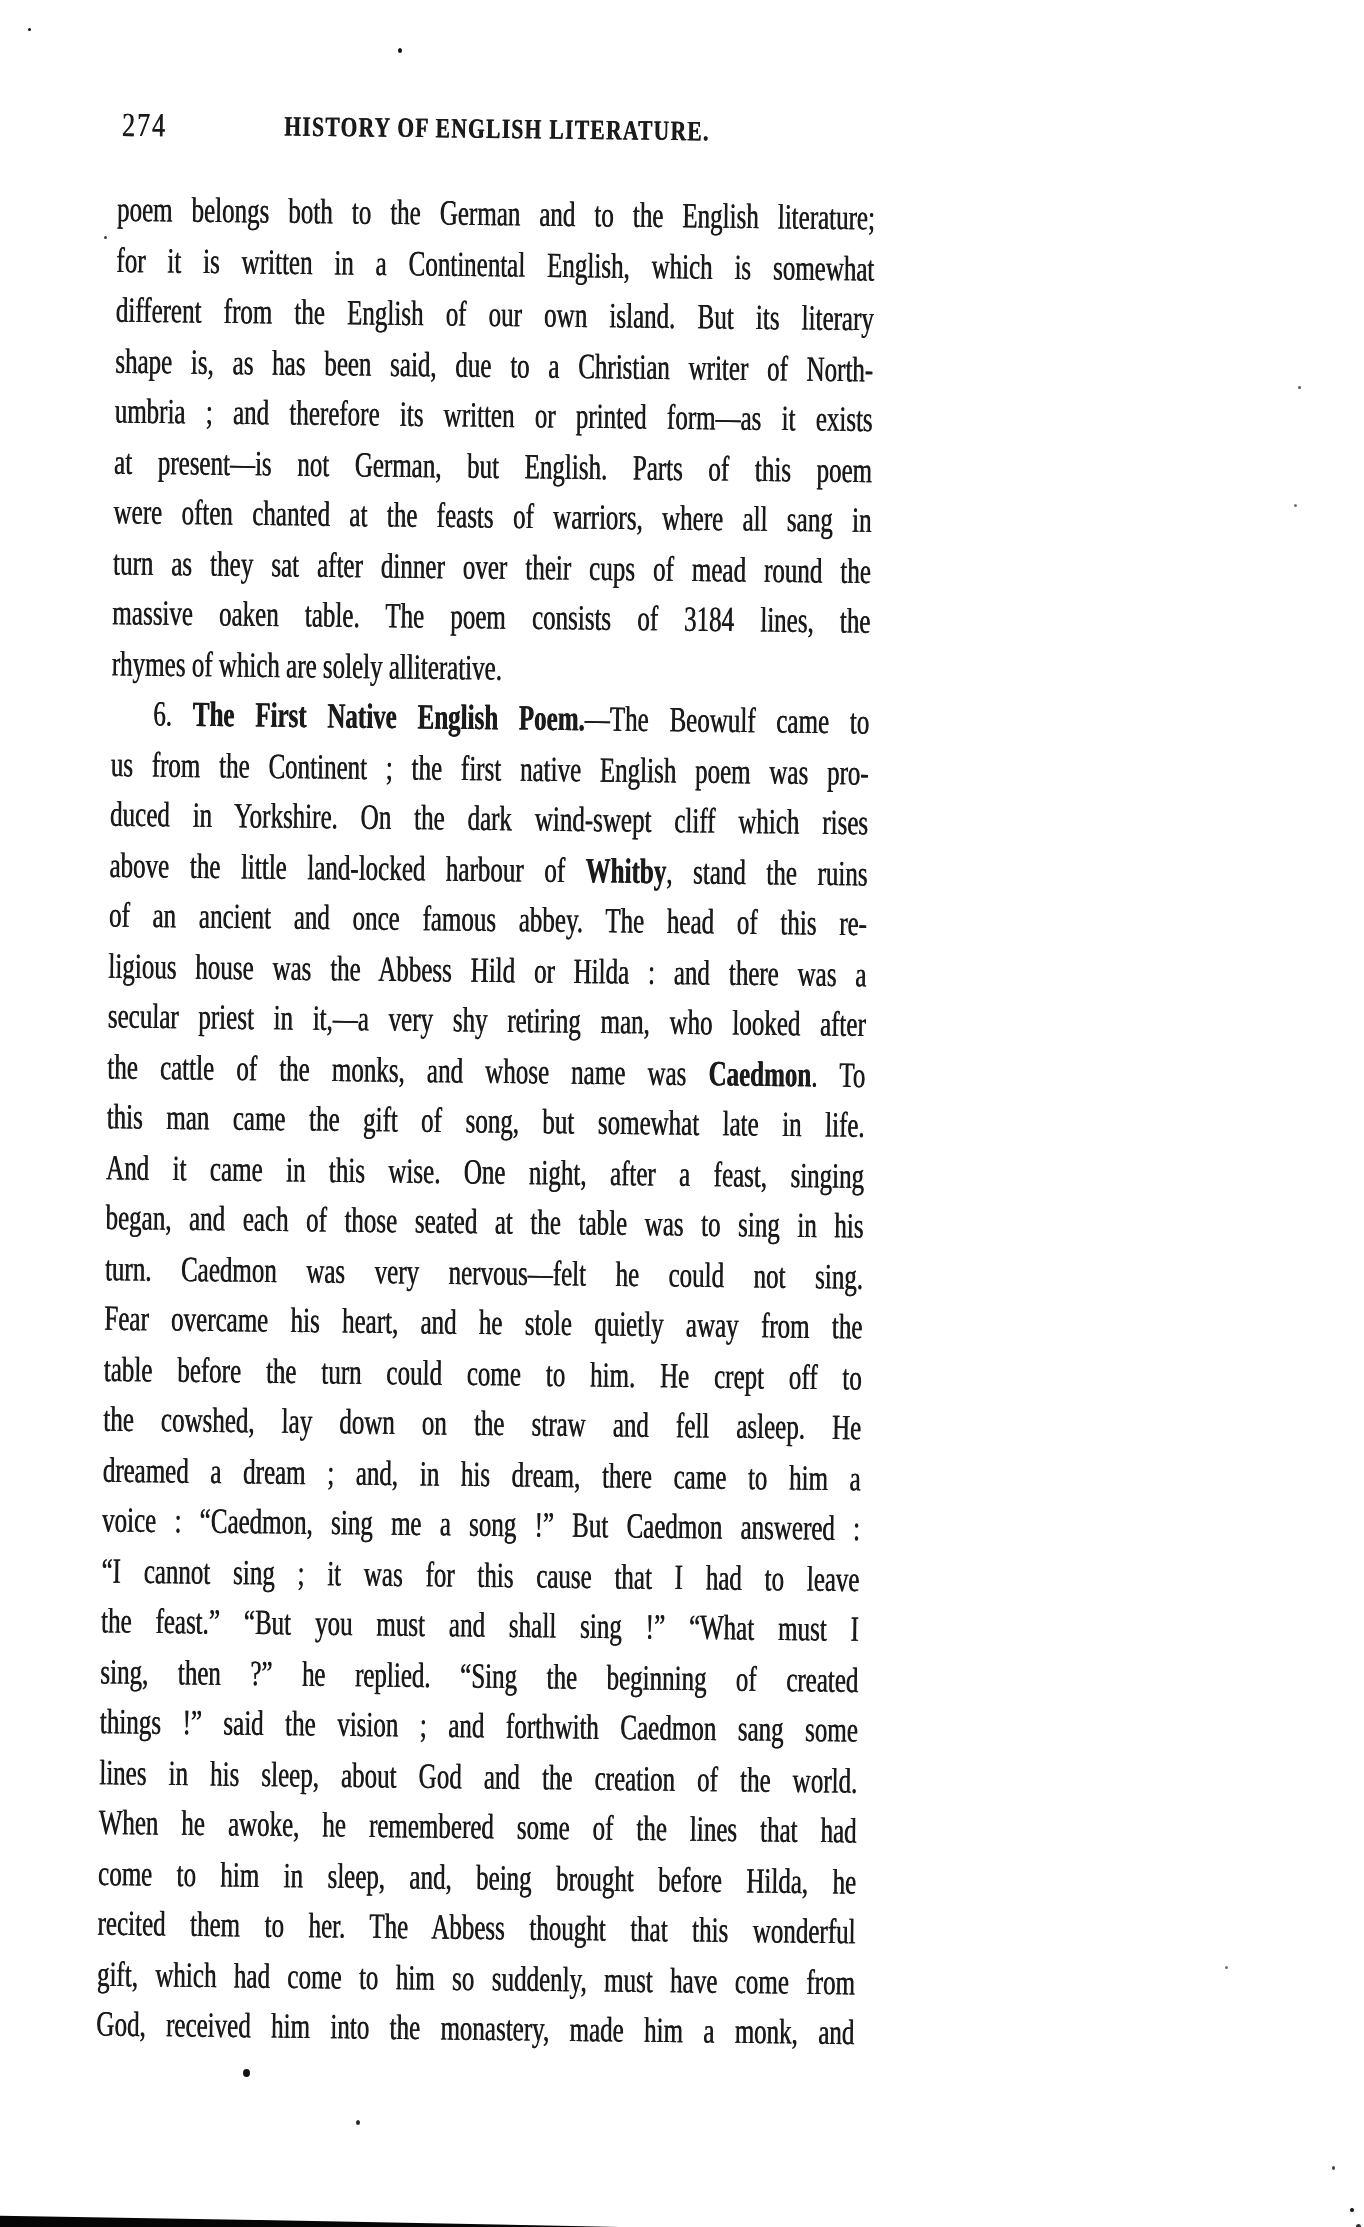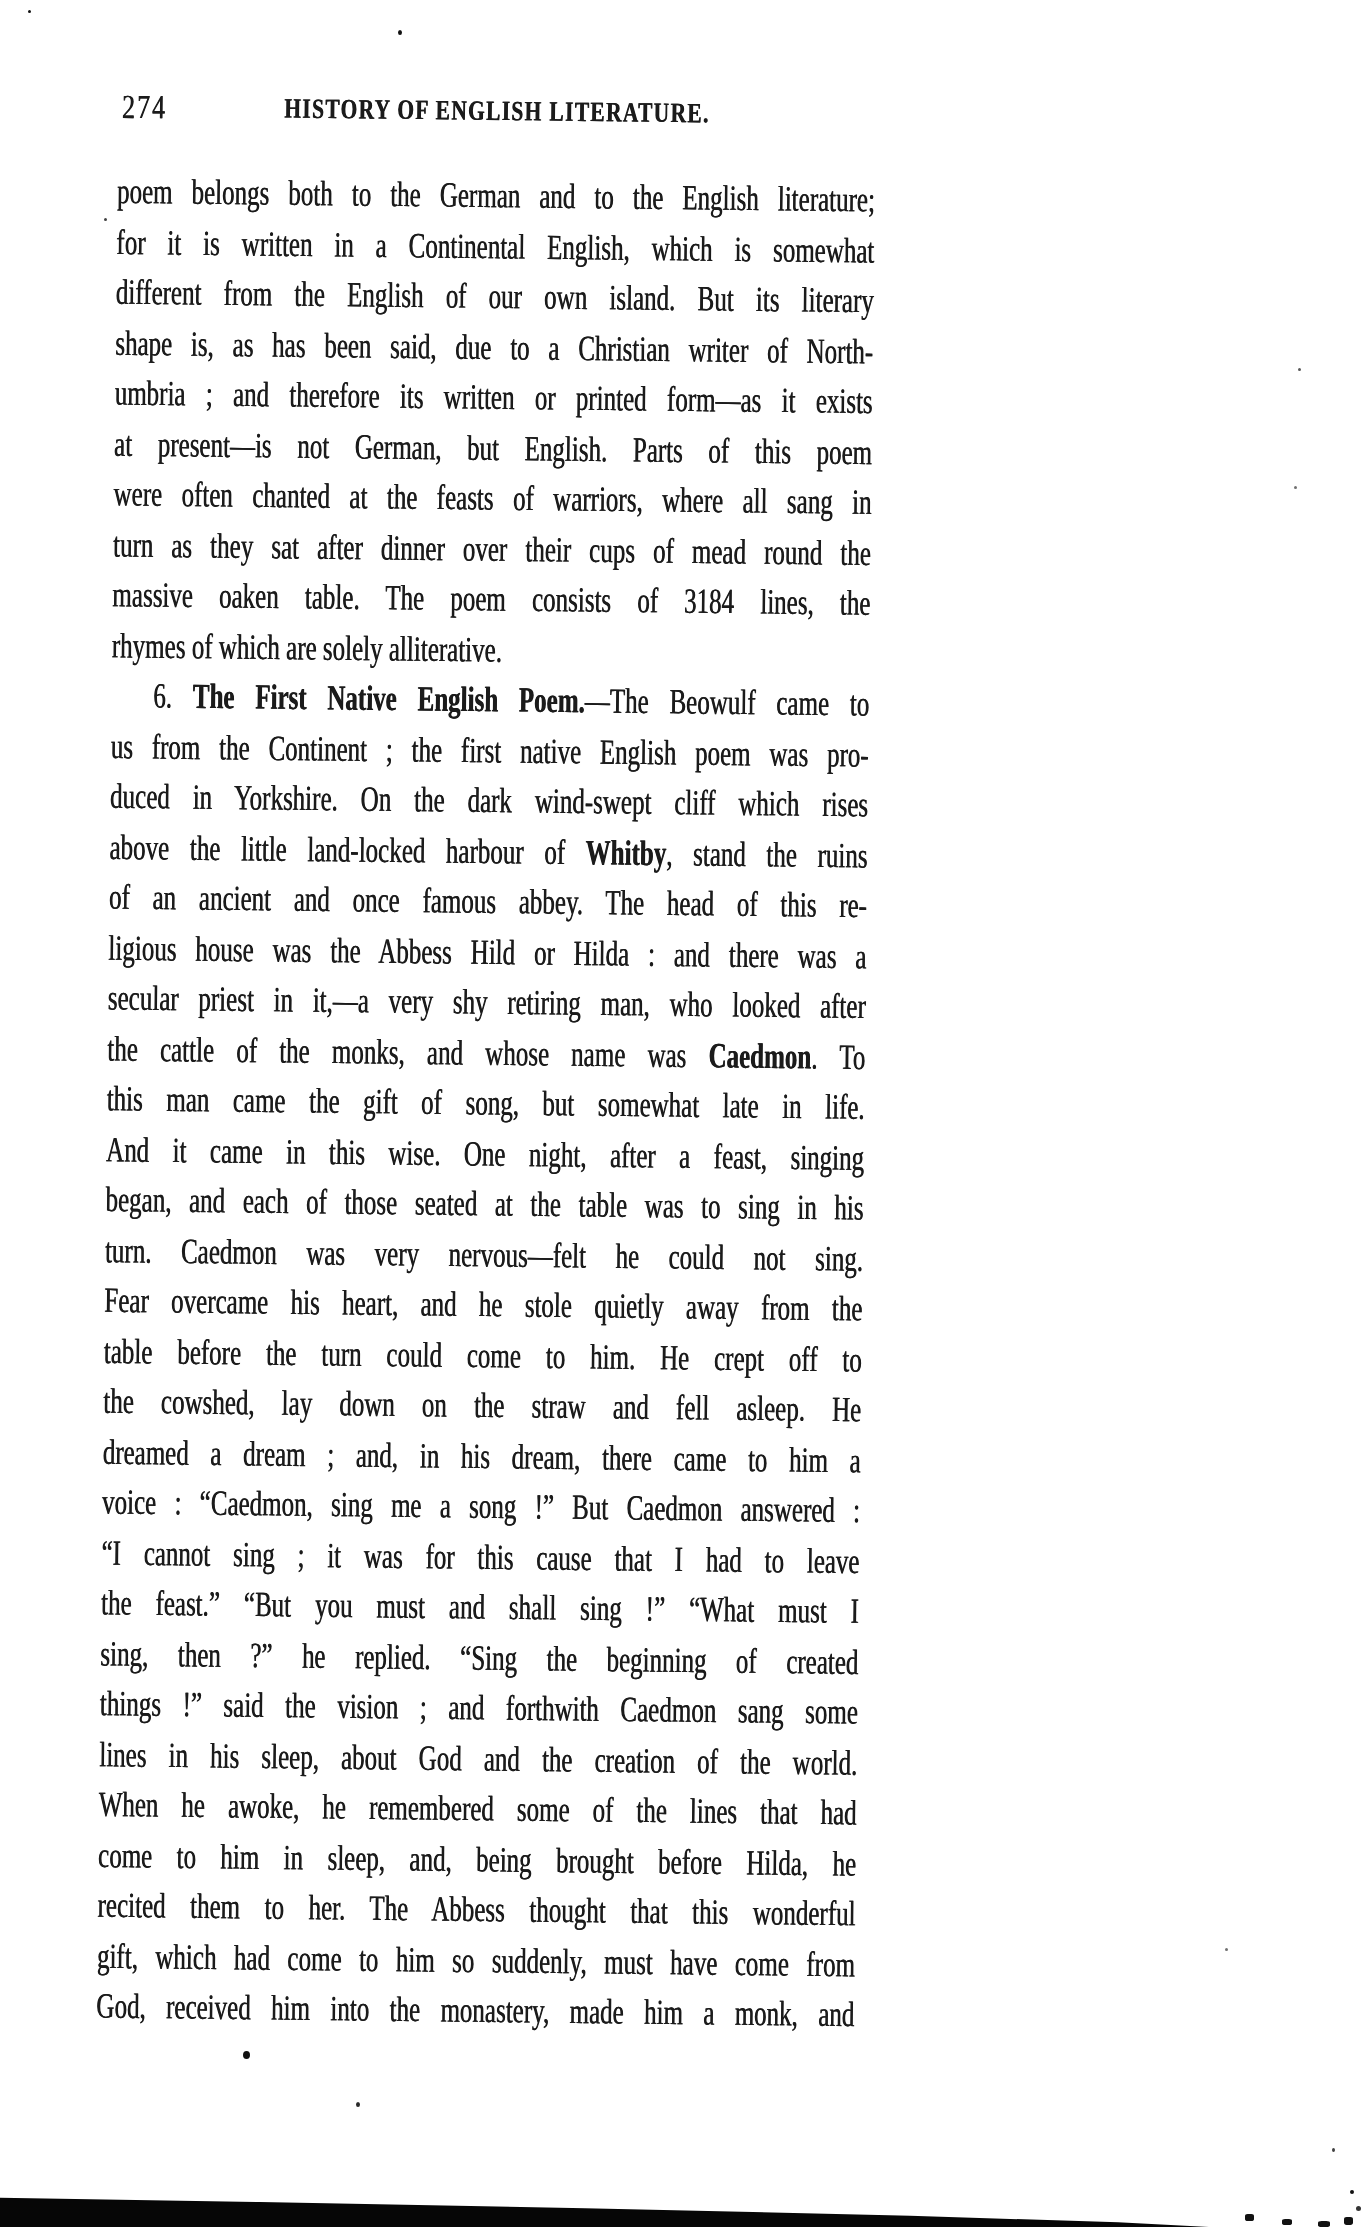--- a/index.html
+++ b/index.html
@@ -9,7 +9,7 @@
     background:#ffffff;
     font-family:"Liberation Serif", serif;
   }
-  .sheet { position:absolute; inset:0; }
+  .sheet { position:absolute; inset:0;margin-top:18px; }
   .content {
     position:absolute; left:118px; top:88px; width:758px;
     transform:rotate(0.65deg); transform-origin:0 0;

